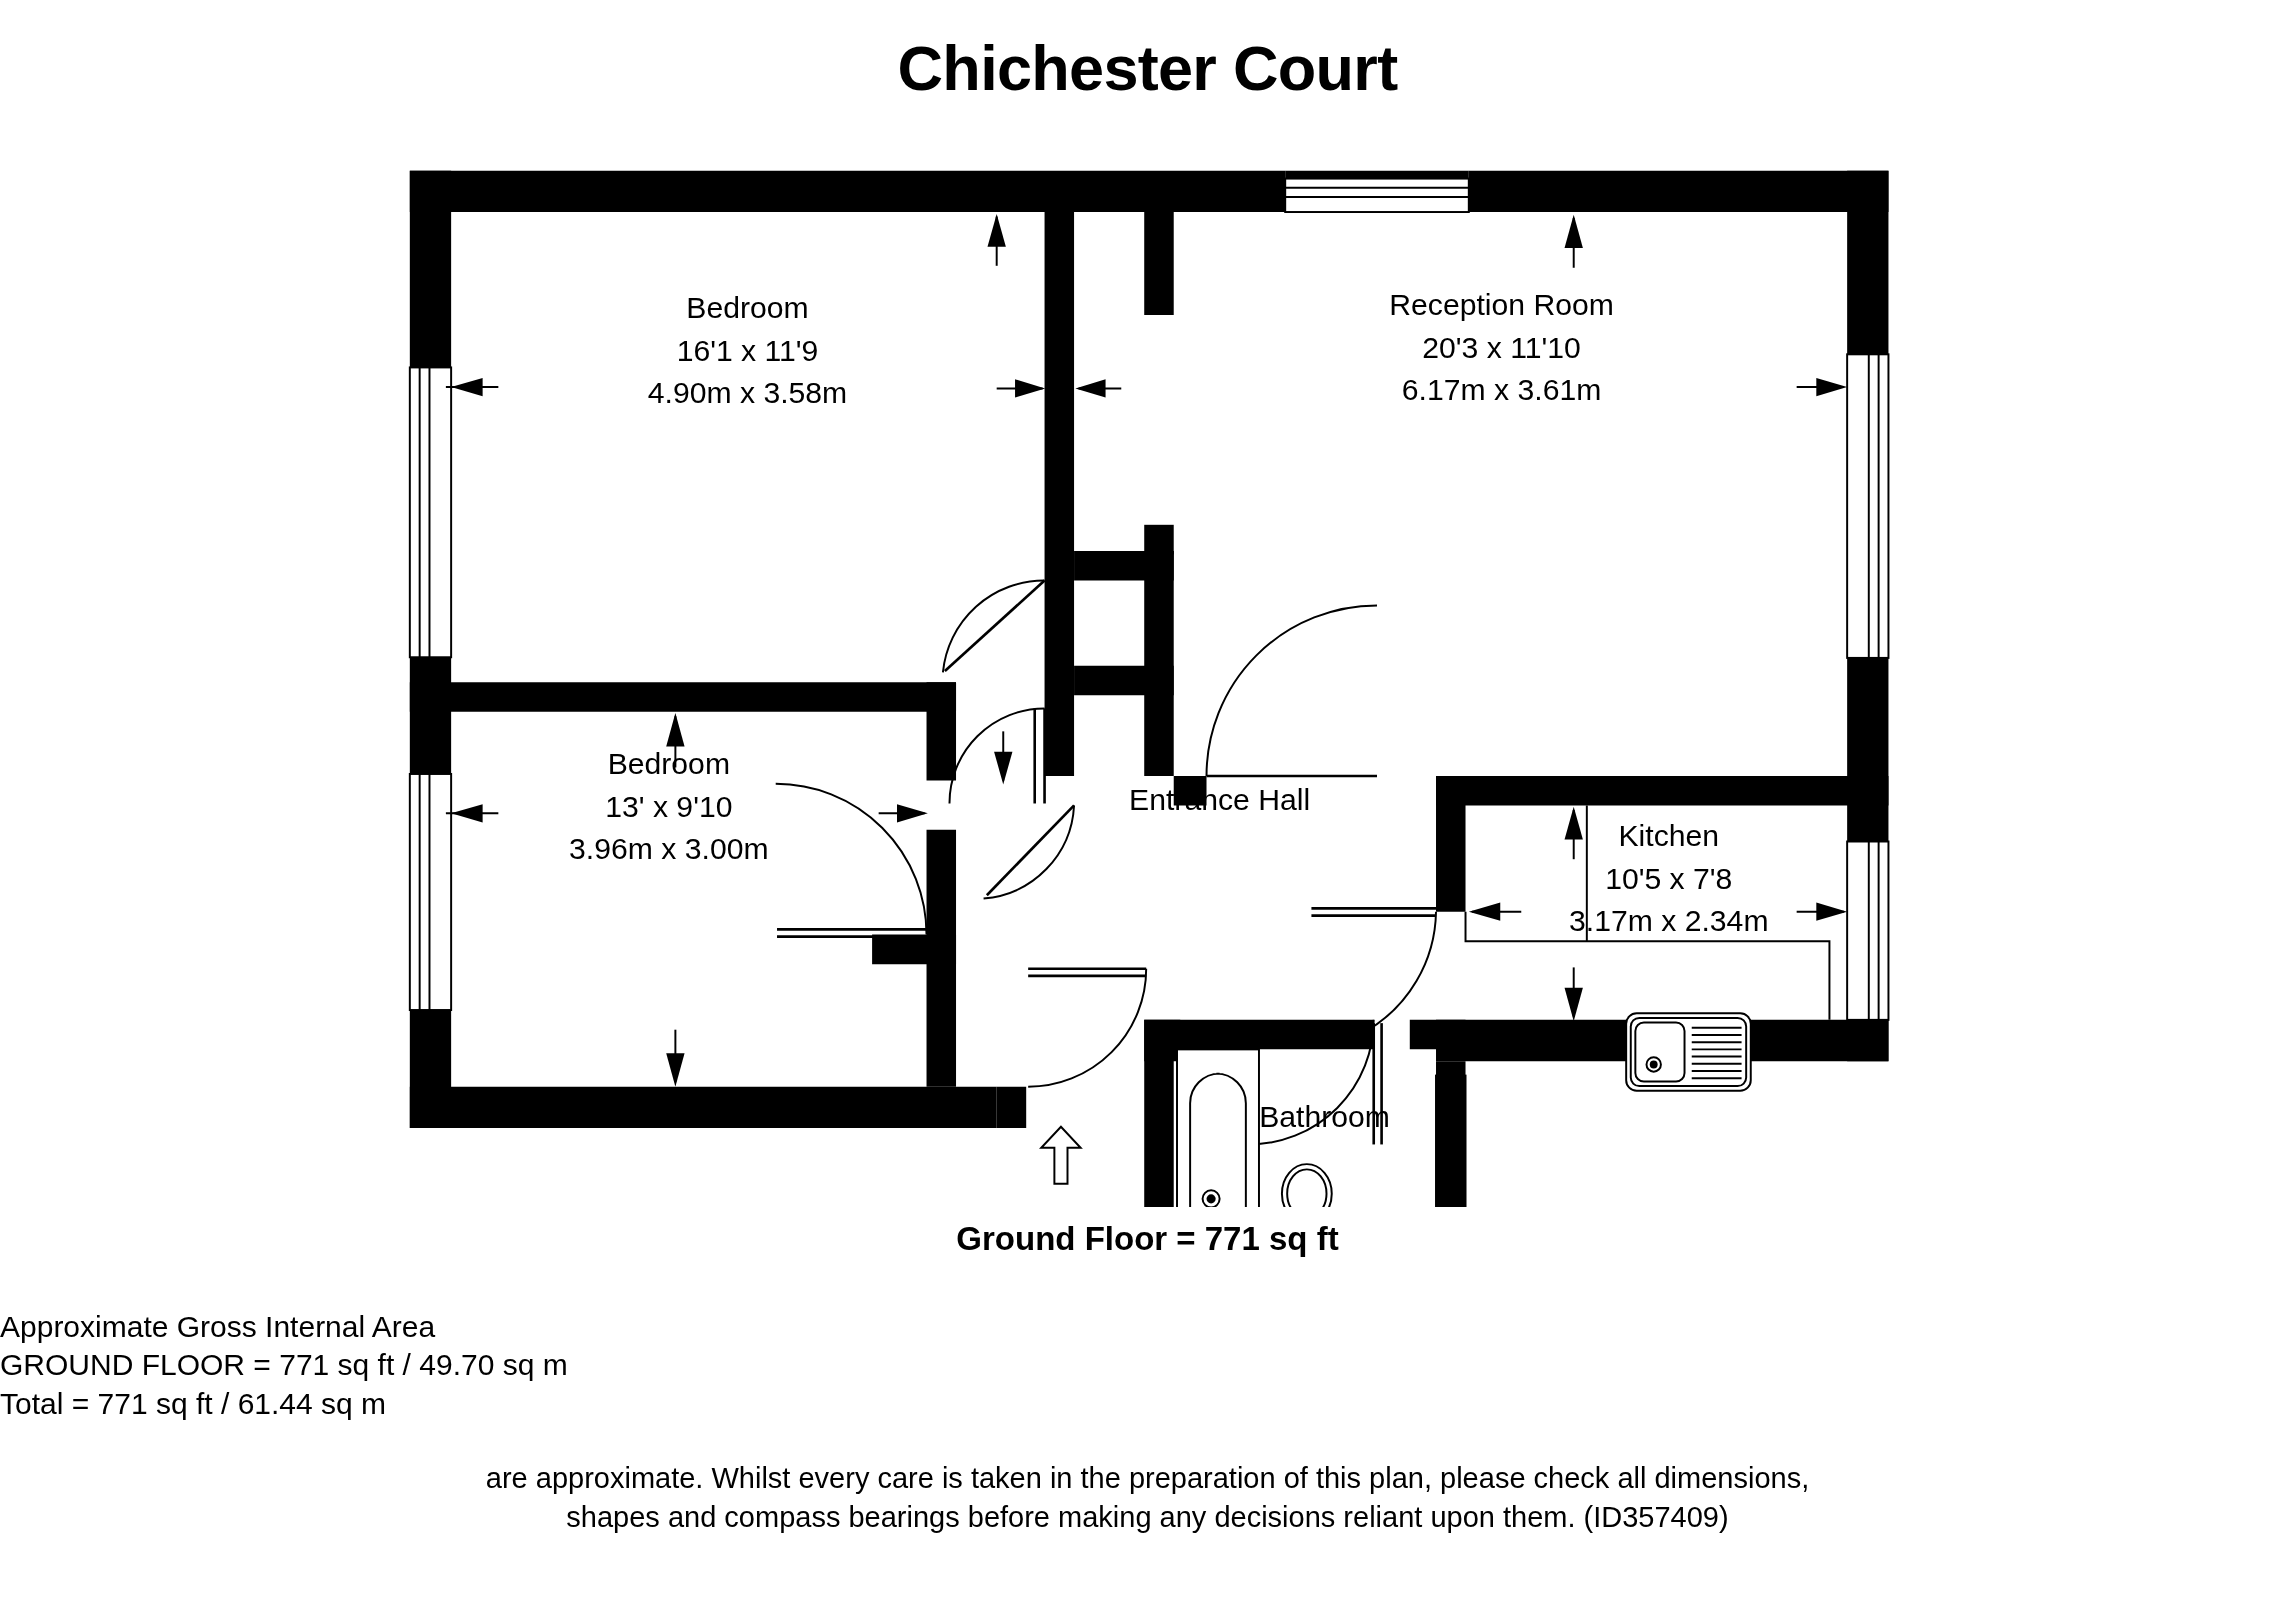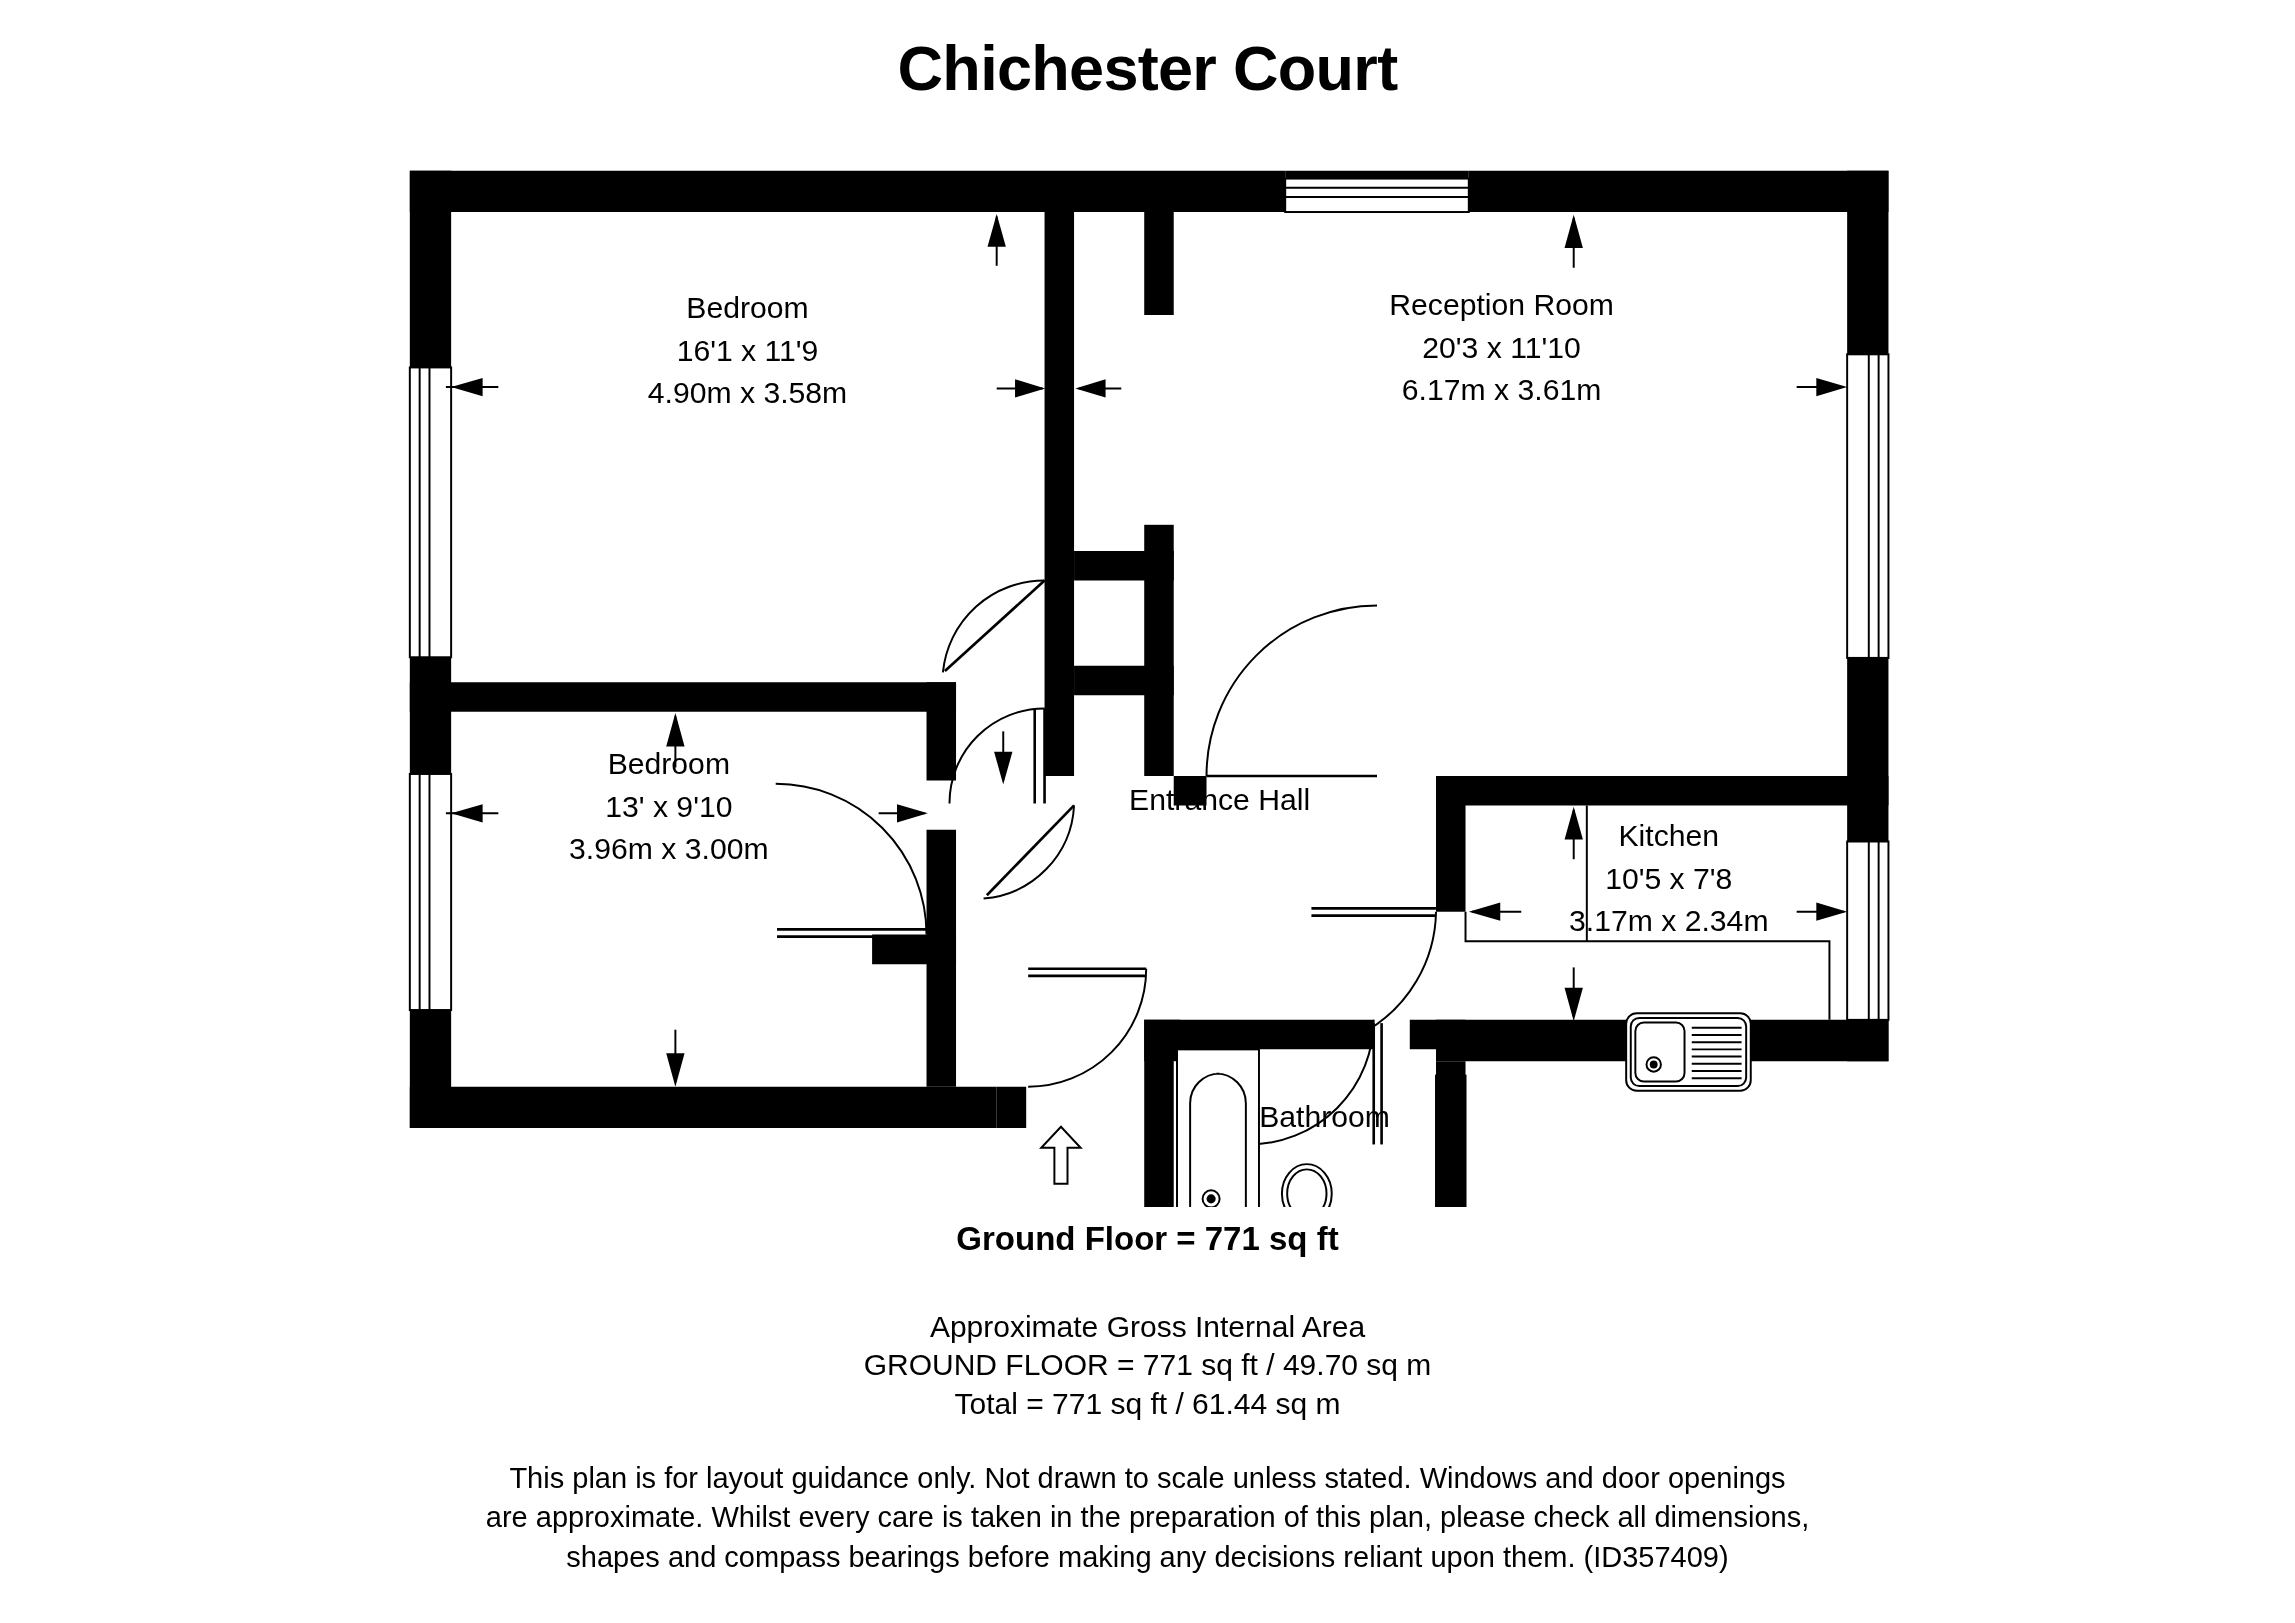--- a/index.html
+++ b/index.html
@@ -51,7 +51,6 @@
     top: 1308px;
     left: 0;
     width: 2295px;
-    text-align: center;
     font-size: 30px;
     line-height: 1.28;
   }

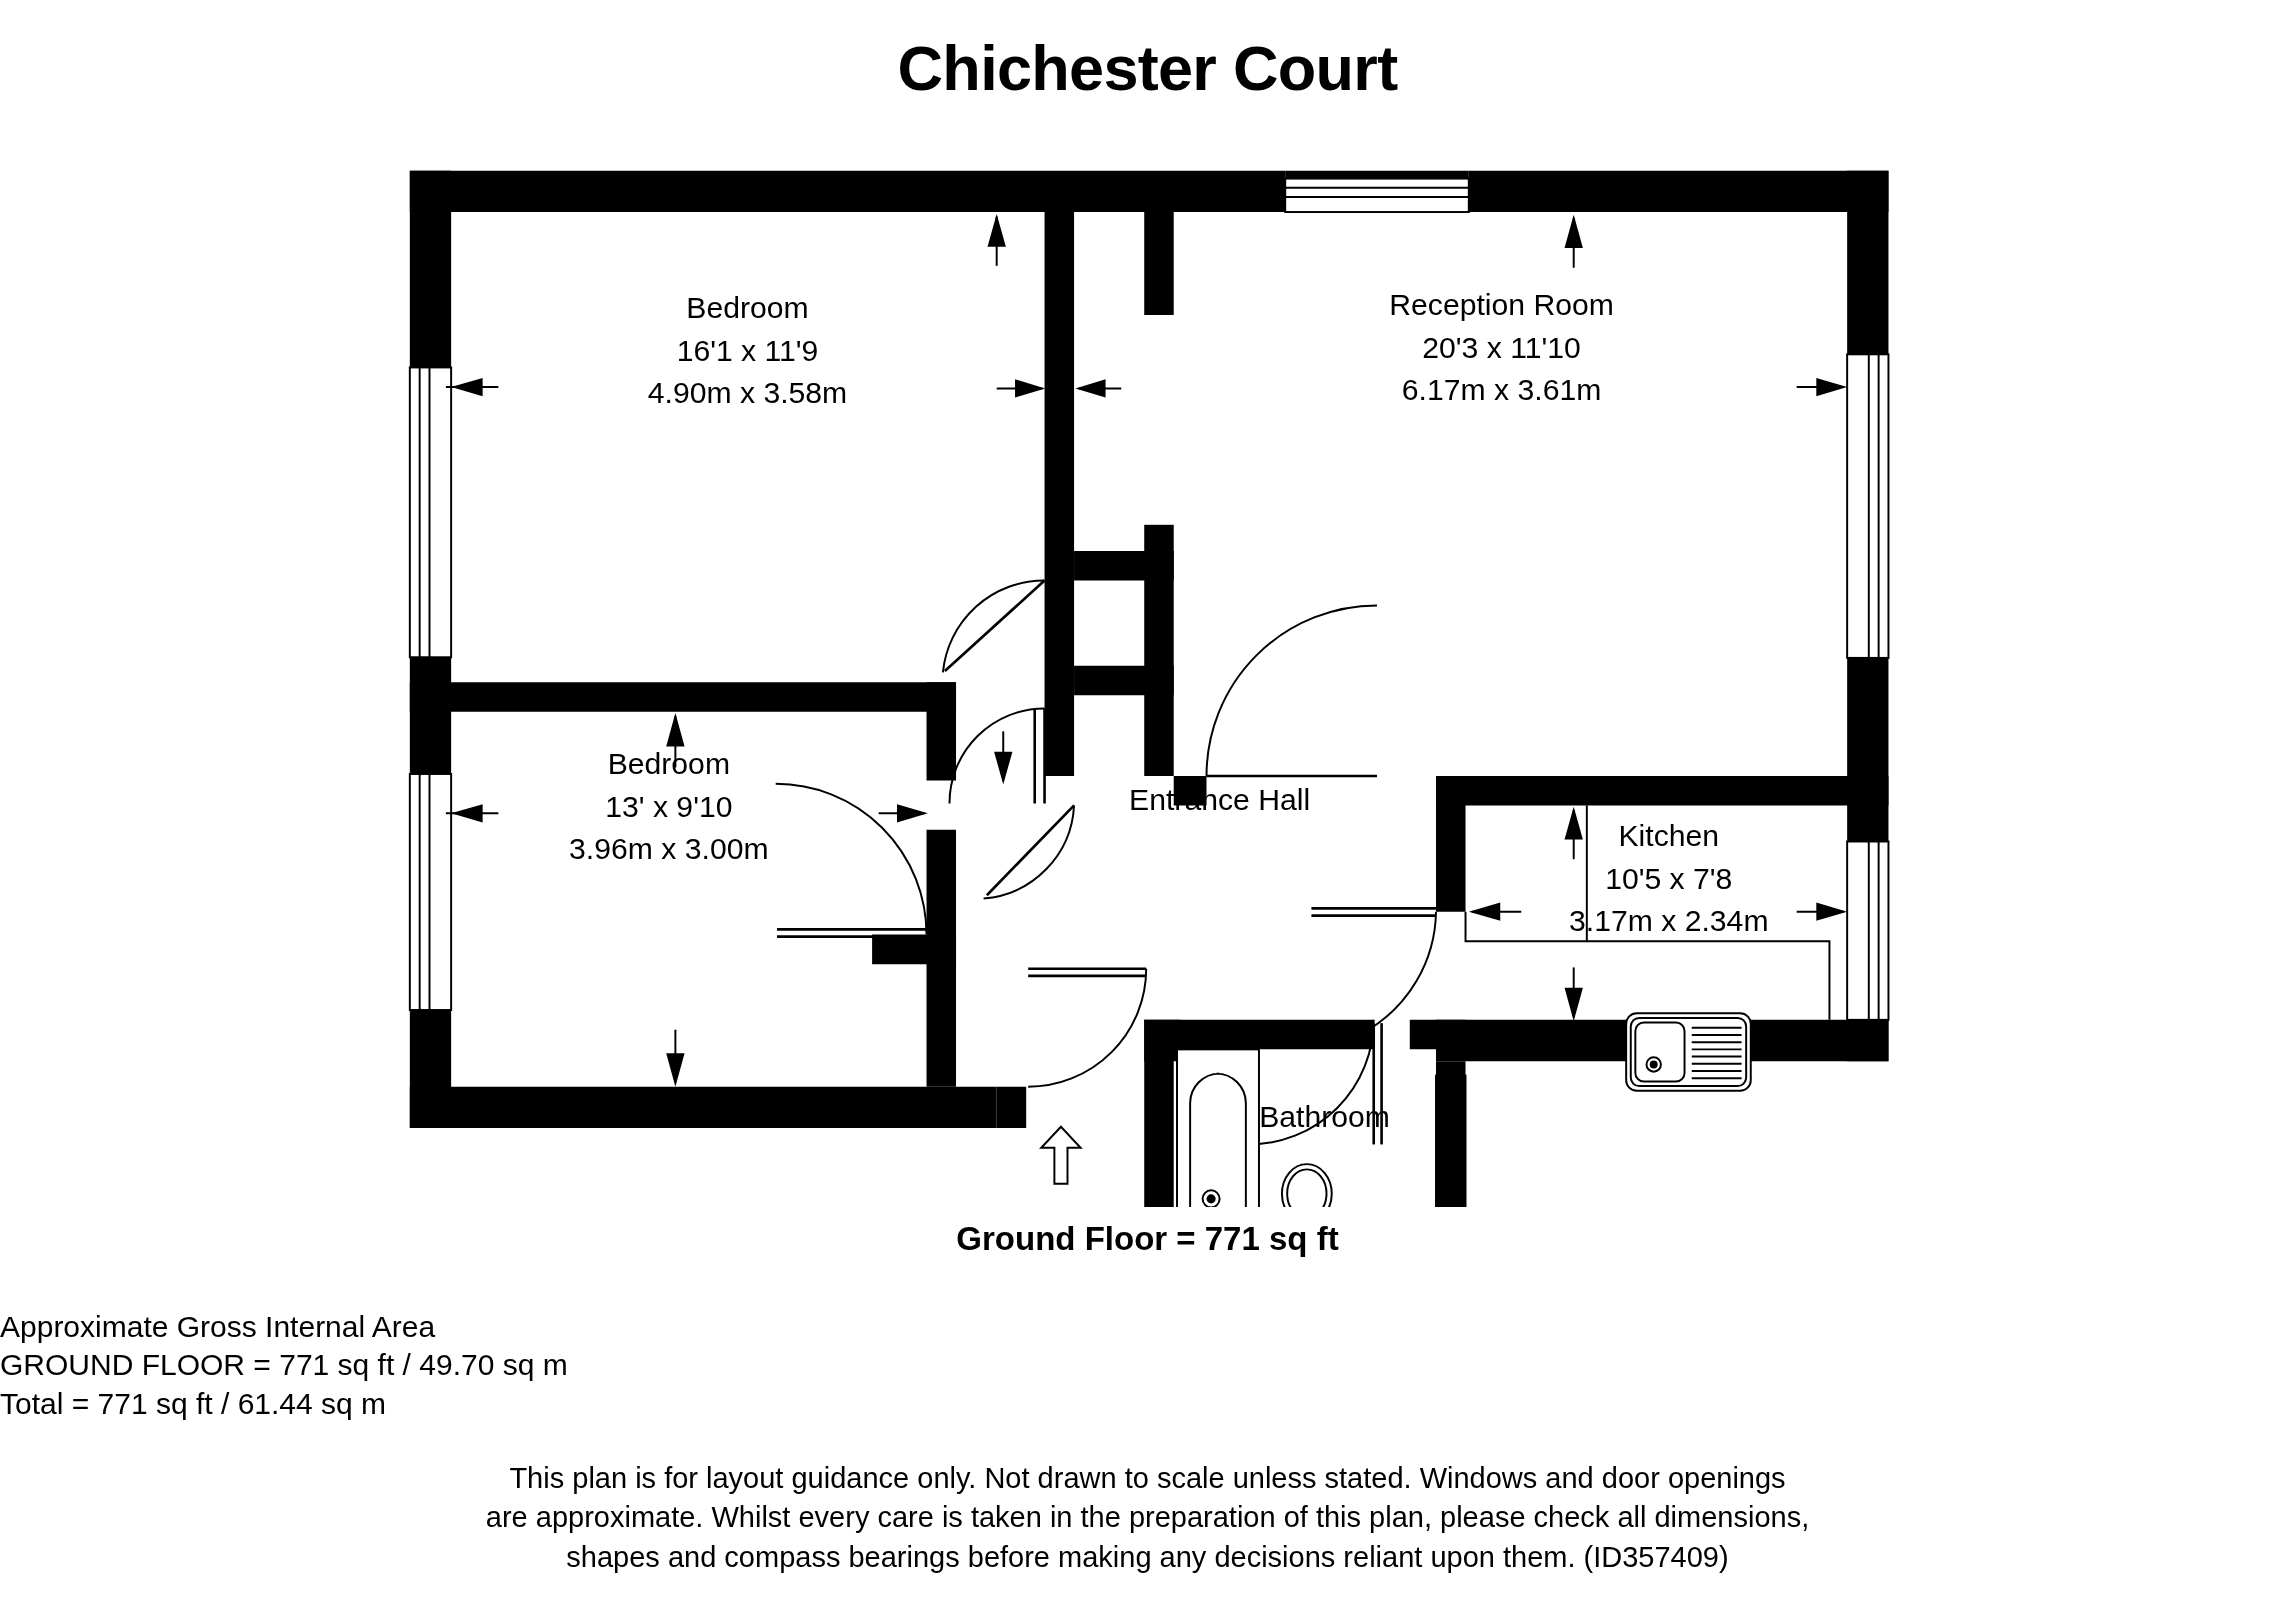--- a/index.html
+++ b/index.html
@@ -408,7 +408,6 @@
   </div>
 
   <div id="disclaimer-block">
-    <span class="disc-line">This plan is for layout guidance only. Not drawn to scale unless stated. Windows and door openings</span>
     <span class="disc-line">are approximate. Whilst every care is taken in the preparation of this plan, please check all dimensions,</span>
     <span class="disc-line">shapes and compass bearings before making any decisions reliant upon them. (ID357409)</span>
   </div>

